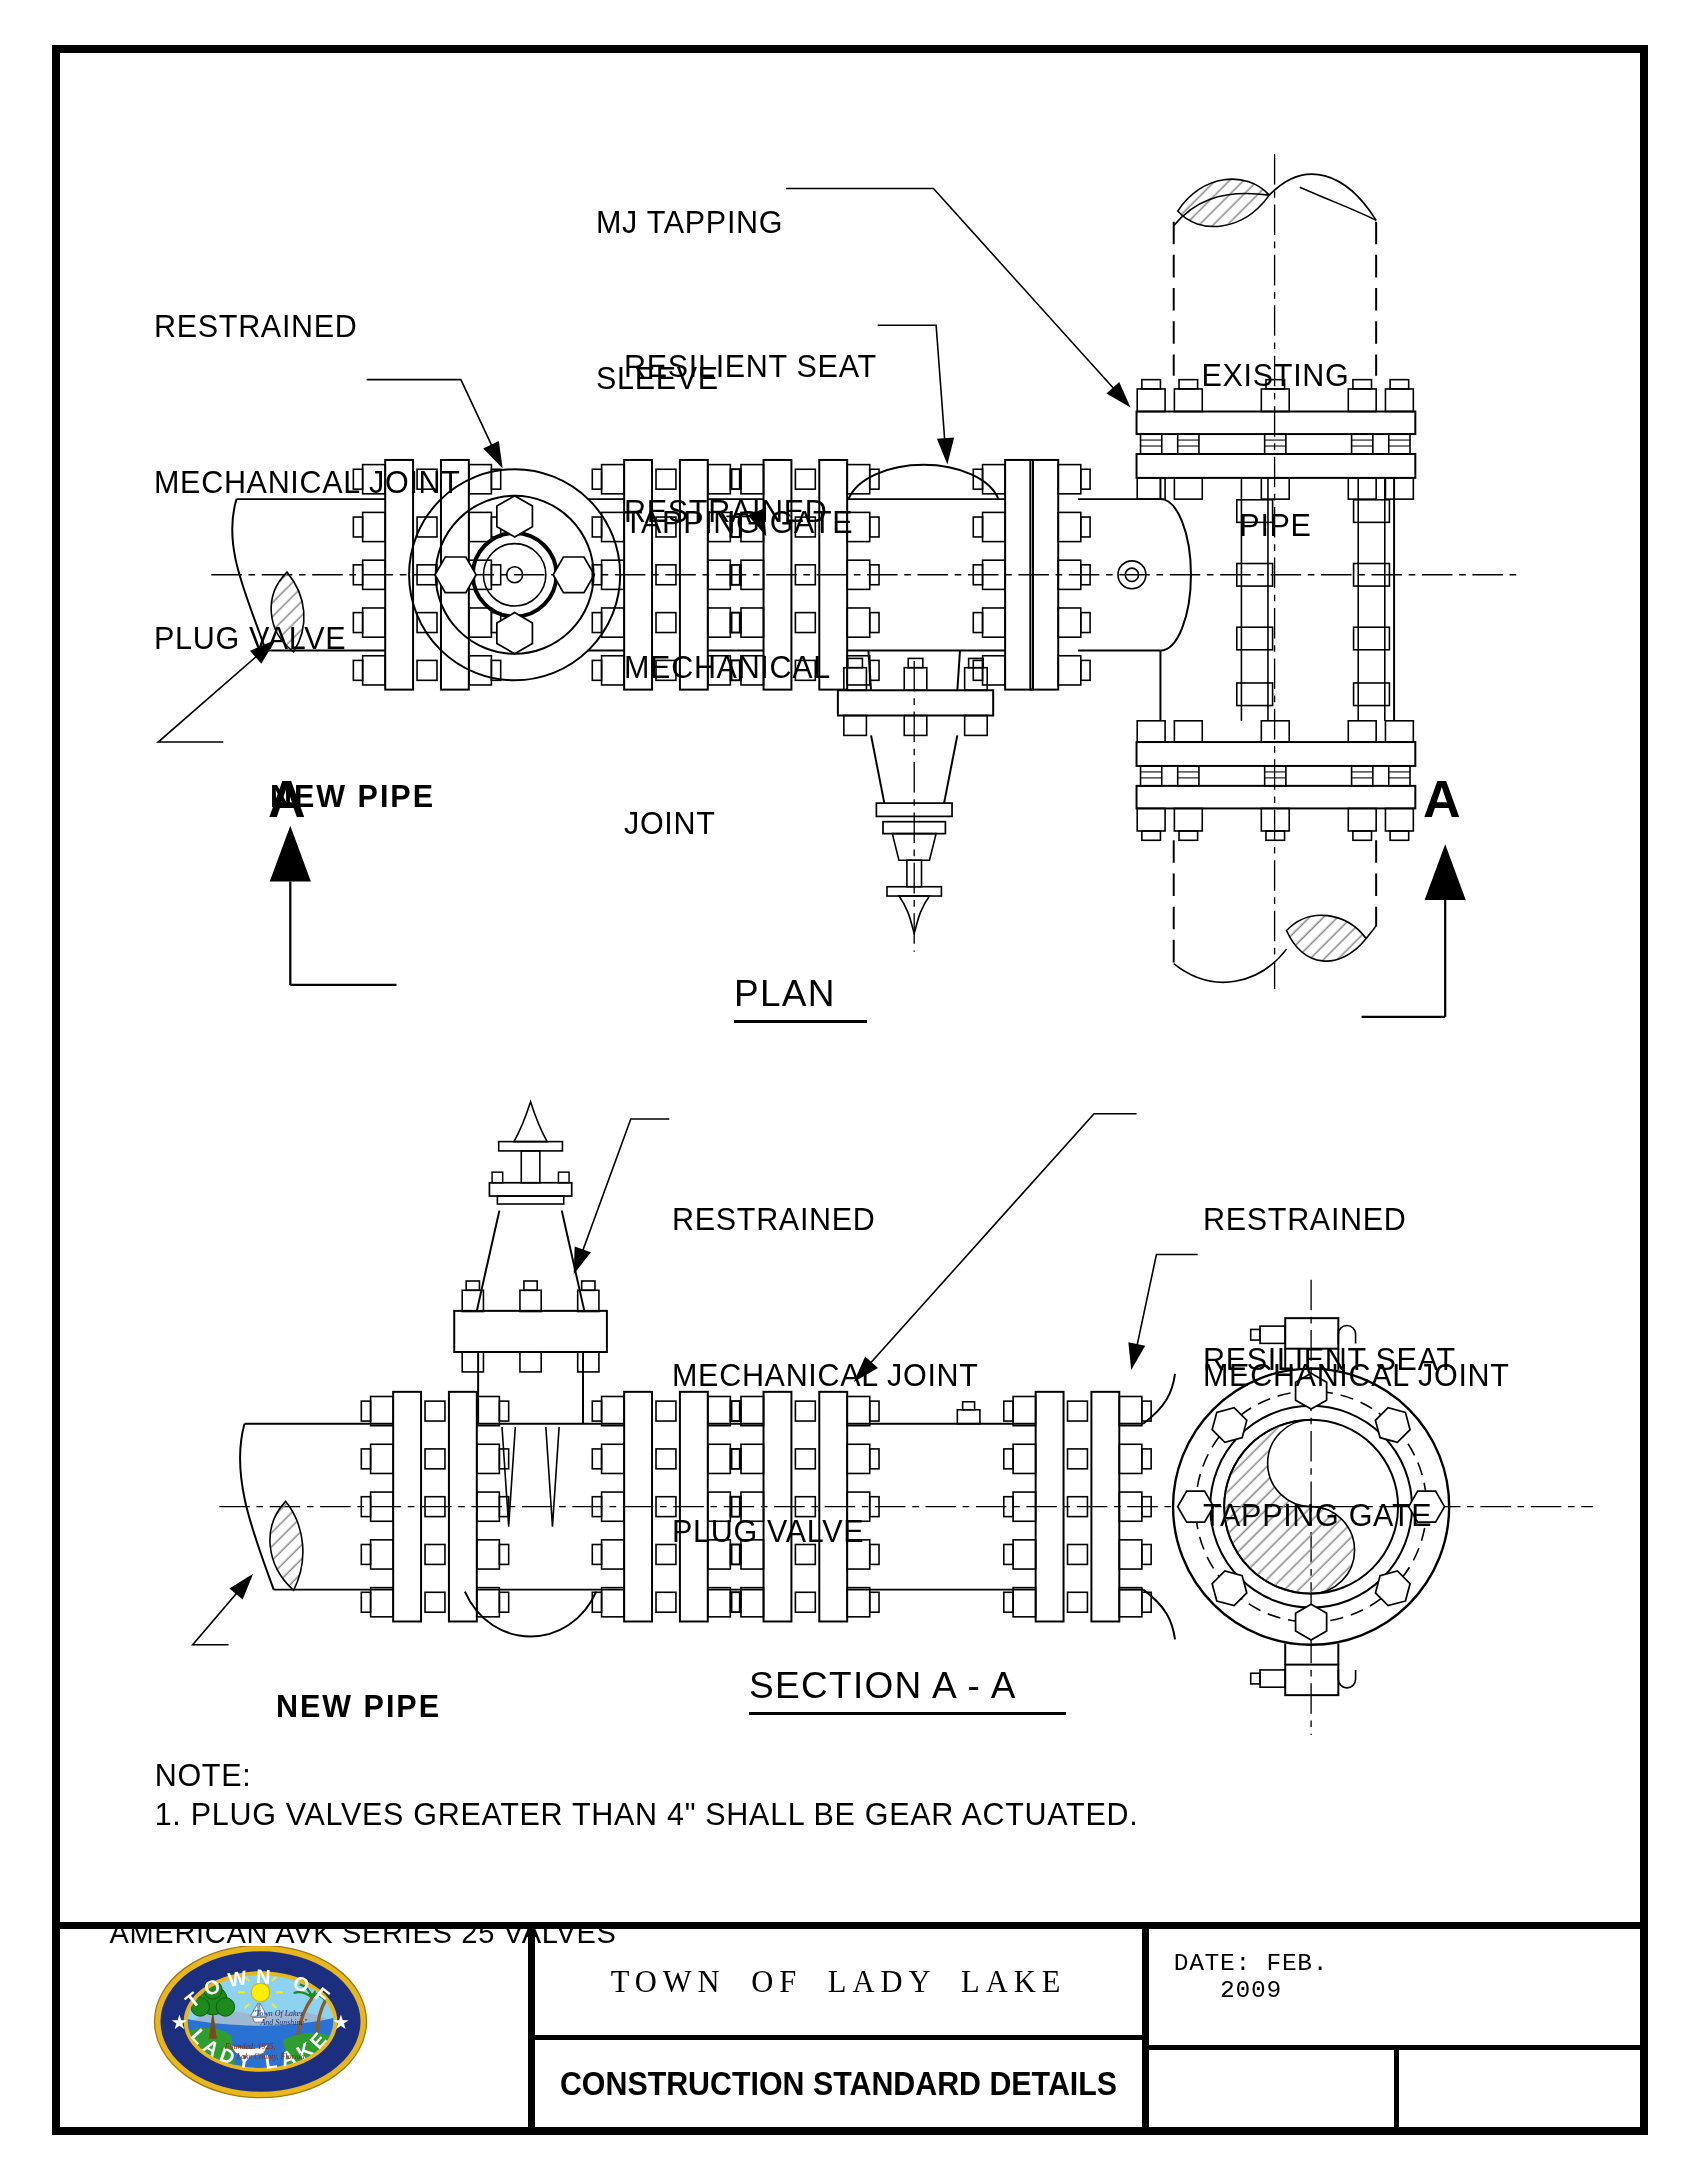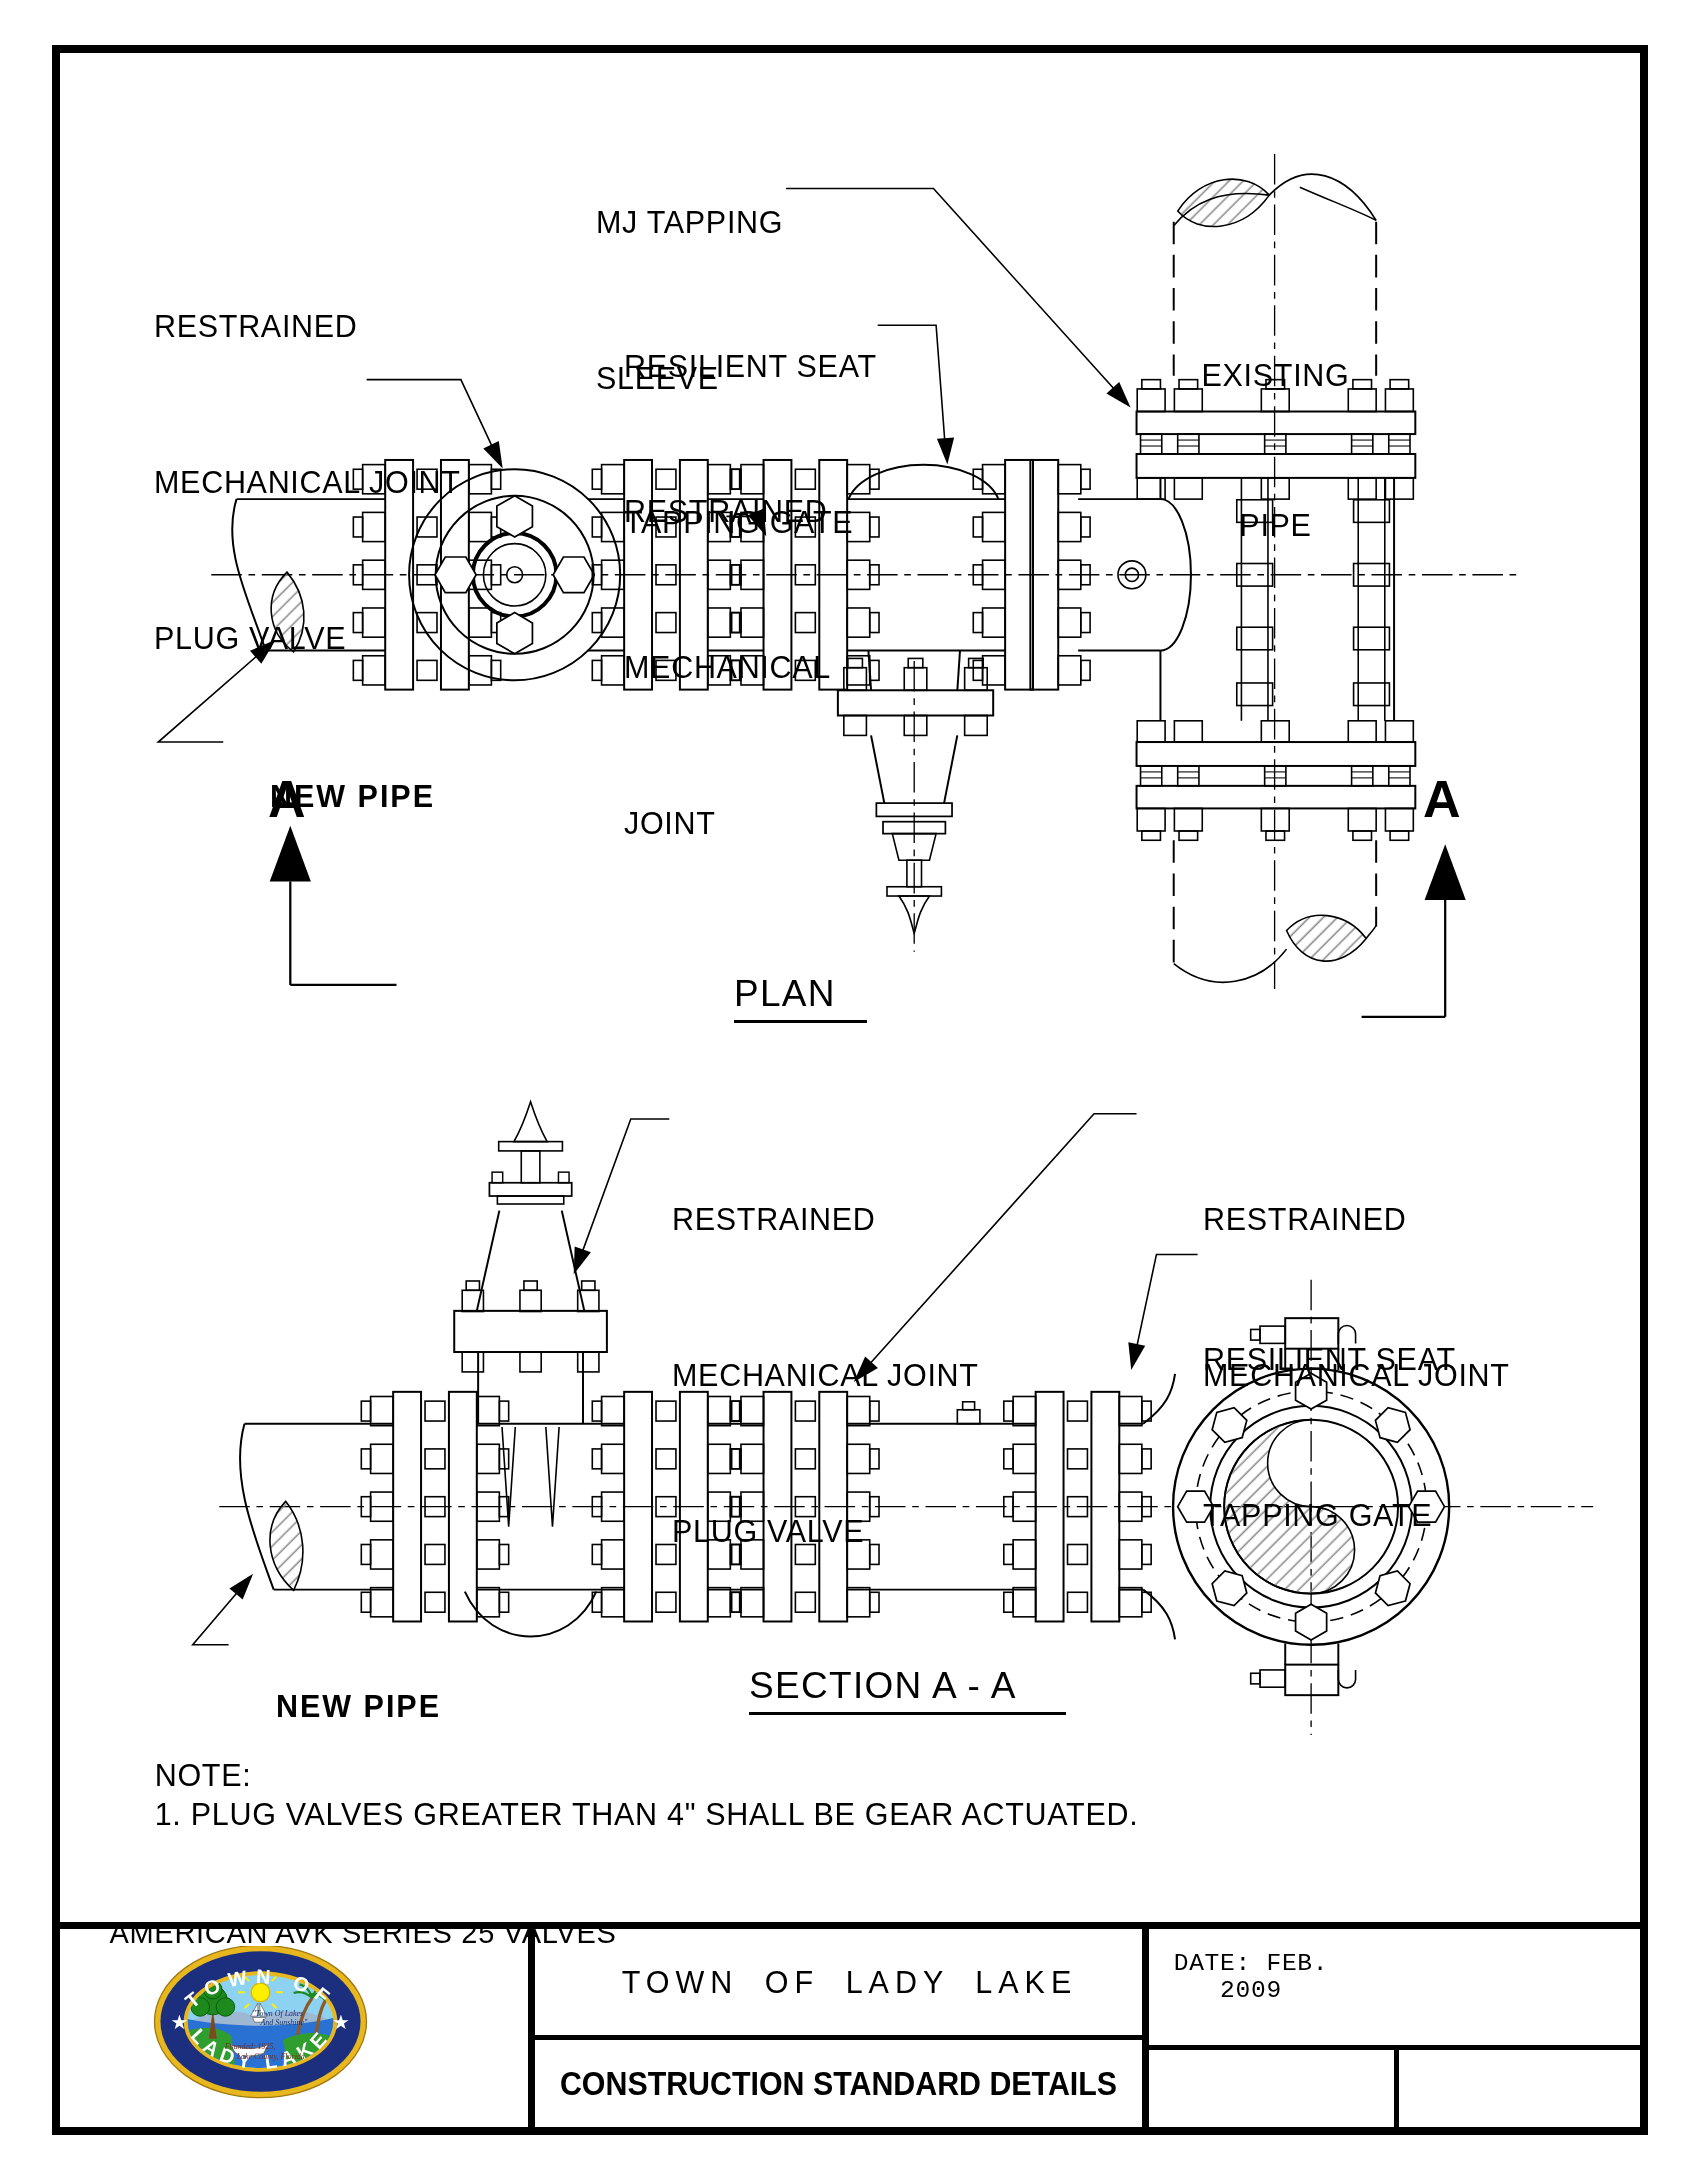--- a/index.html
+++ b/index.html
@@ -15,7 +15,7 @@
   .note{position:absolute;font-size:30.5px;letter-spacing:0.7px;white-space:pre;}
   .bar{position:absolute;background:#000;}
   .tbcell{position:absolute;display:flex;align-items:center;justify-content:center;}
-  .orgname{font-family:Liberation Sans, sans-serif;font-size:30.5px;letter-spacing:6px;word-spacing:12px;padding-left:11px;}
+  .orgname{font-family:Liberation Serif, serif;font-size:30.5px;letter-spacing:6px;word-spacing:12px;}
   .details{font-weight:bold;font-size:33px;letter-spacing:0;transform:scaleX(.92);}
   .sheettitle{font-weight:bold;font-size:30.5px;line-height:38px;text-align:center;transform:scaleX(.95);}
   .tbmono{font-family:"Liberation Mono",monospace;font-size:24.6px;letter-spacing:0.7px;}

